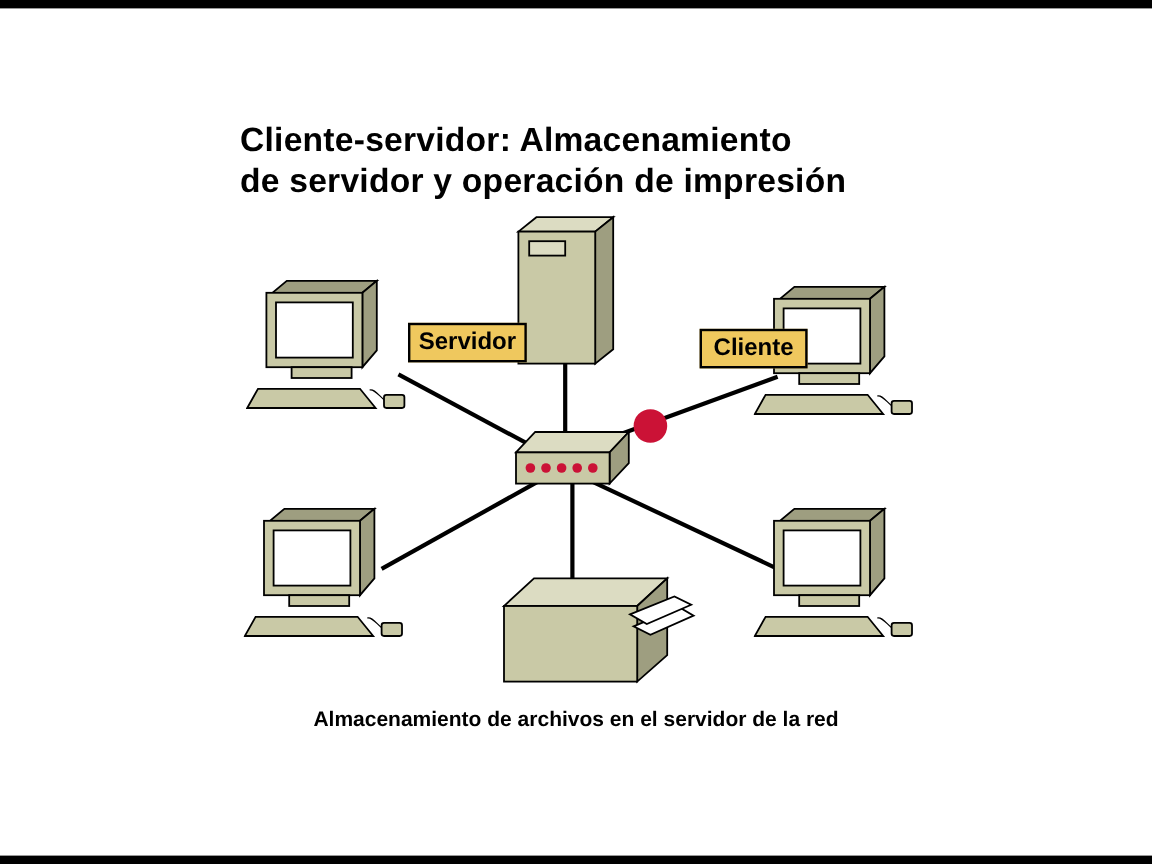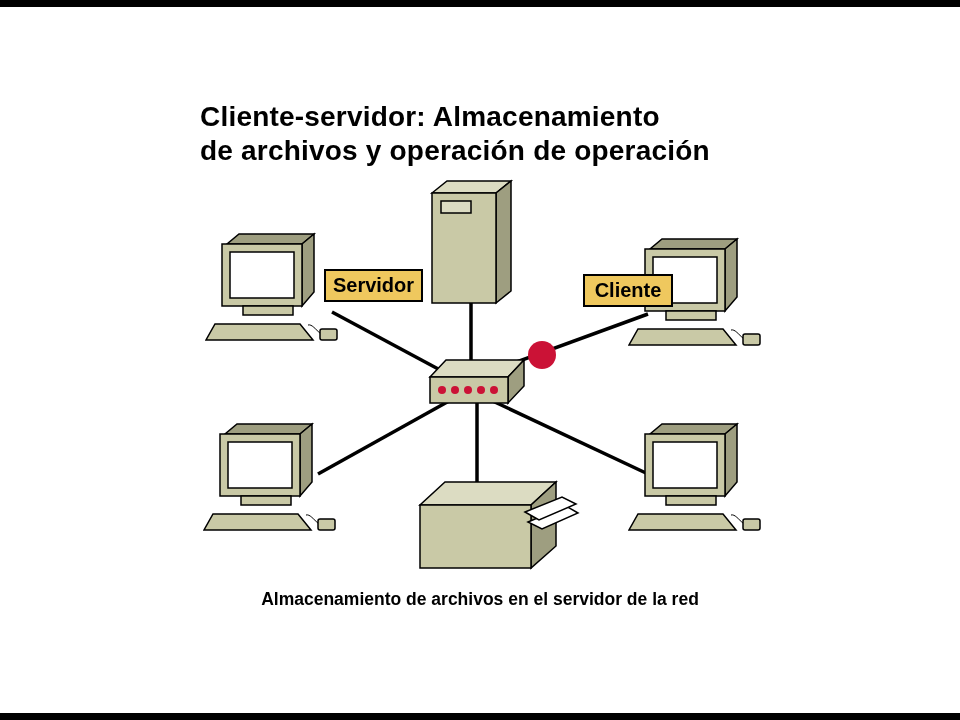--- a/index.html
+++ b/index.html
@@ -55,7 +55,7 @@
 <div class="edge-bar bottom"></div>
 
 <div class="slide-title">Cliente-servidor: Almacenamiento
-de archivos y operación de operación</div>
+de servidor y operación de impresión</div>
 
 <svg class="diagram-svg" width="960" height="720" viewBox="0 0 960 720">
   <defs>

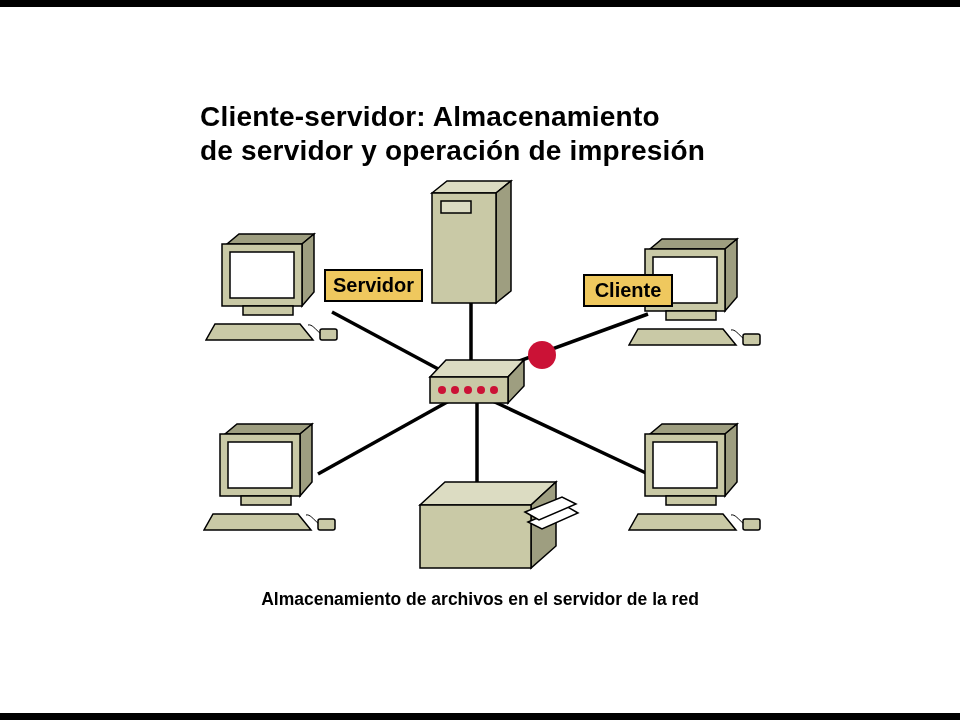--- a/index.html
+++ b/index.html
@@ -32,7 +32,7 @@
     display:flex;align-items:center;justify-content:center;
     font-size:20px;font-weight:bold;color:#000;
   }
-  .tag-server{left:324px;top:269px;width:99px;}
+  .tag-server{left:340px;top:269px;width:99px;}
   .tag-client{left:545px;top:274px;width:90px;margin-left:38px;}
   .caption{
     position:absolute;left:0;top:589px;width:960px;

